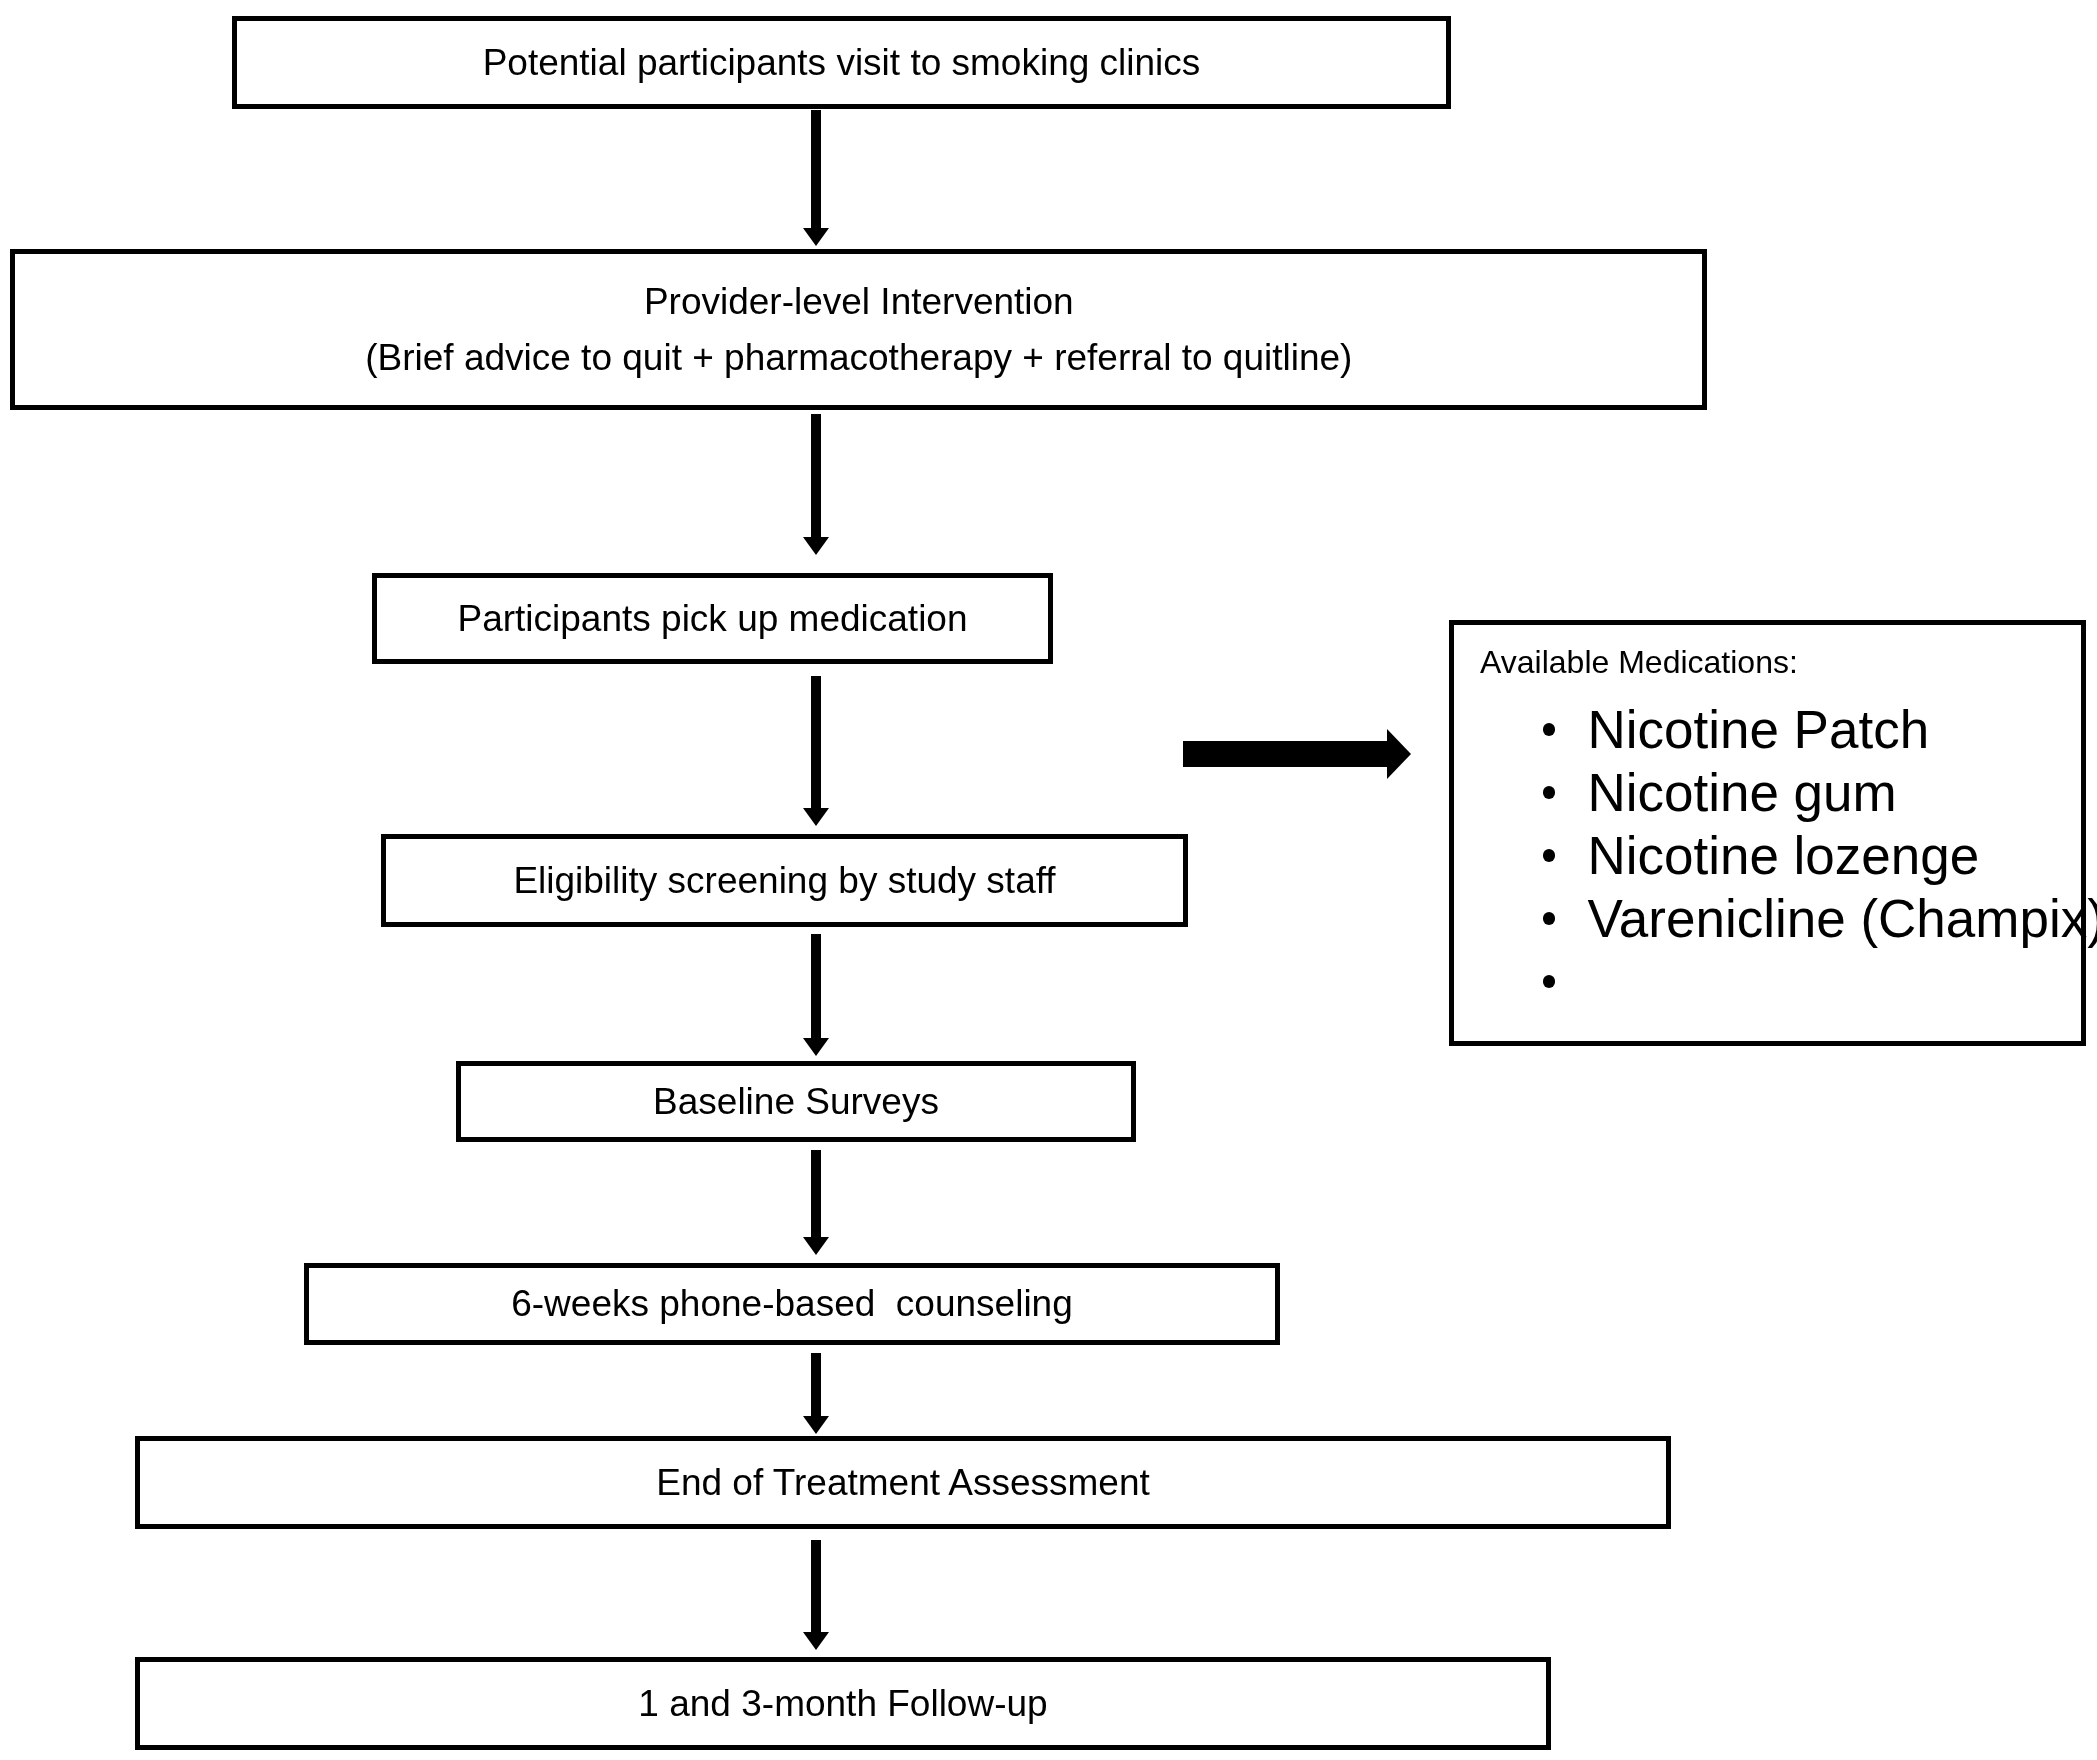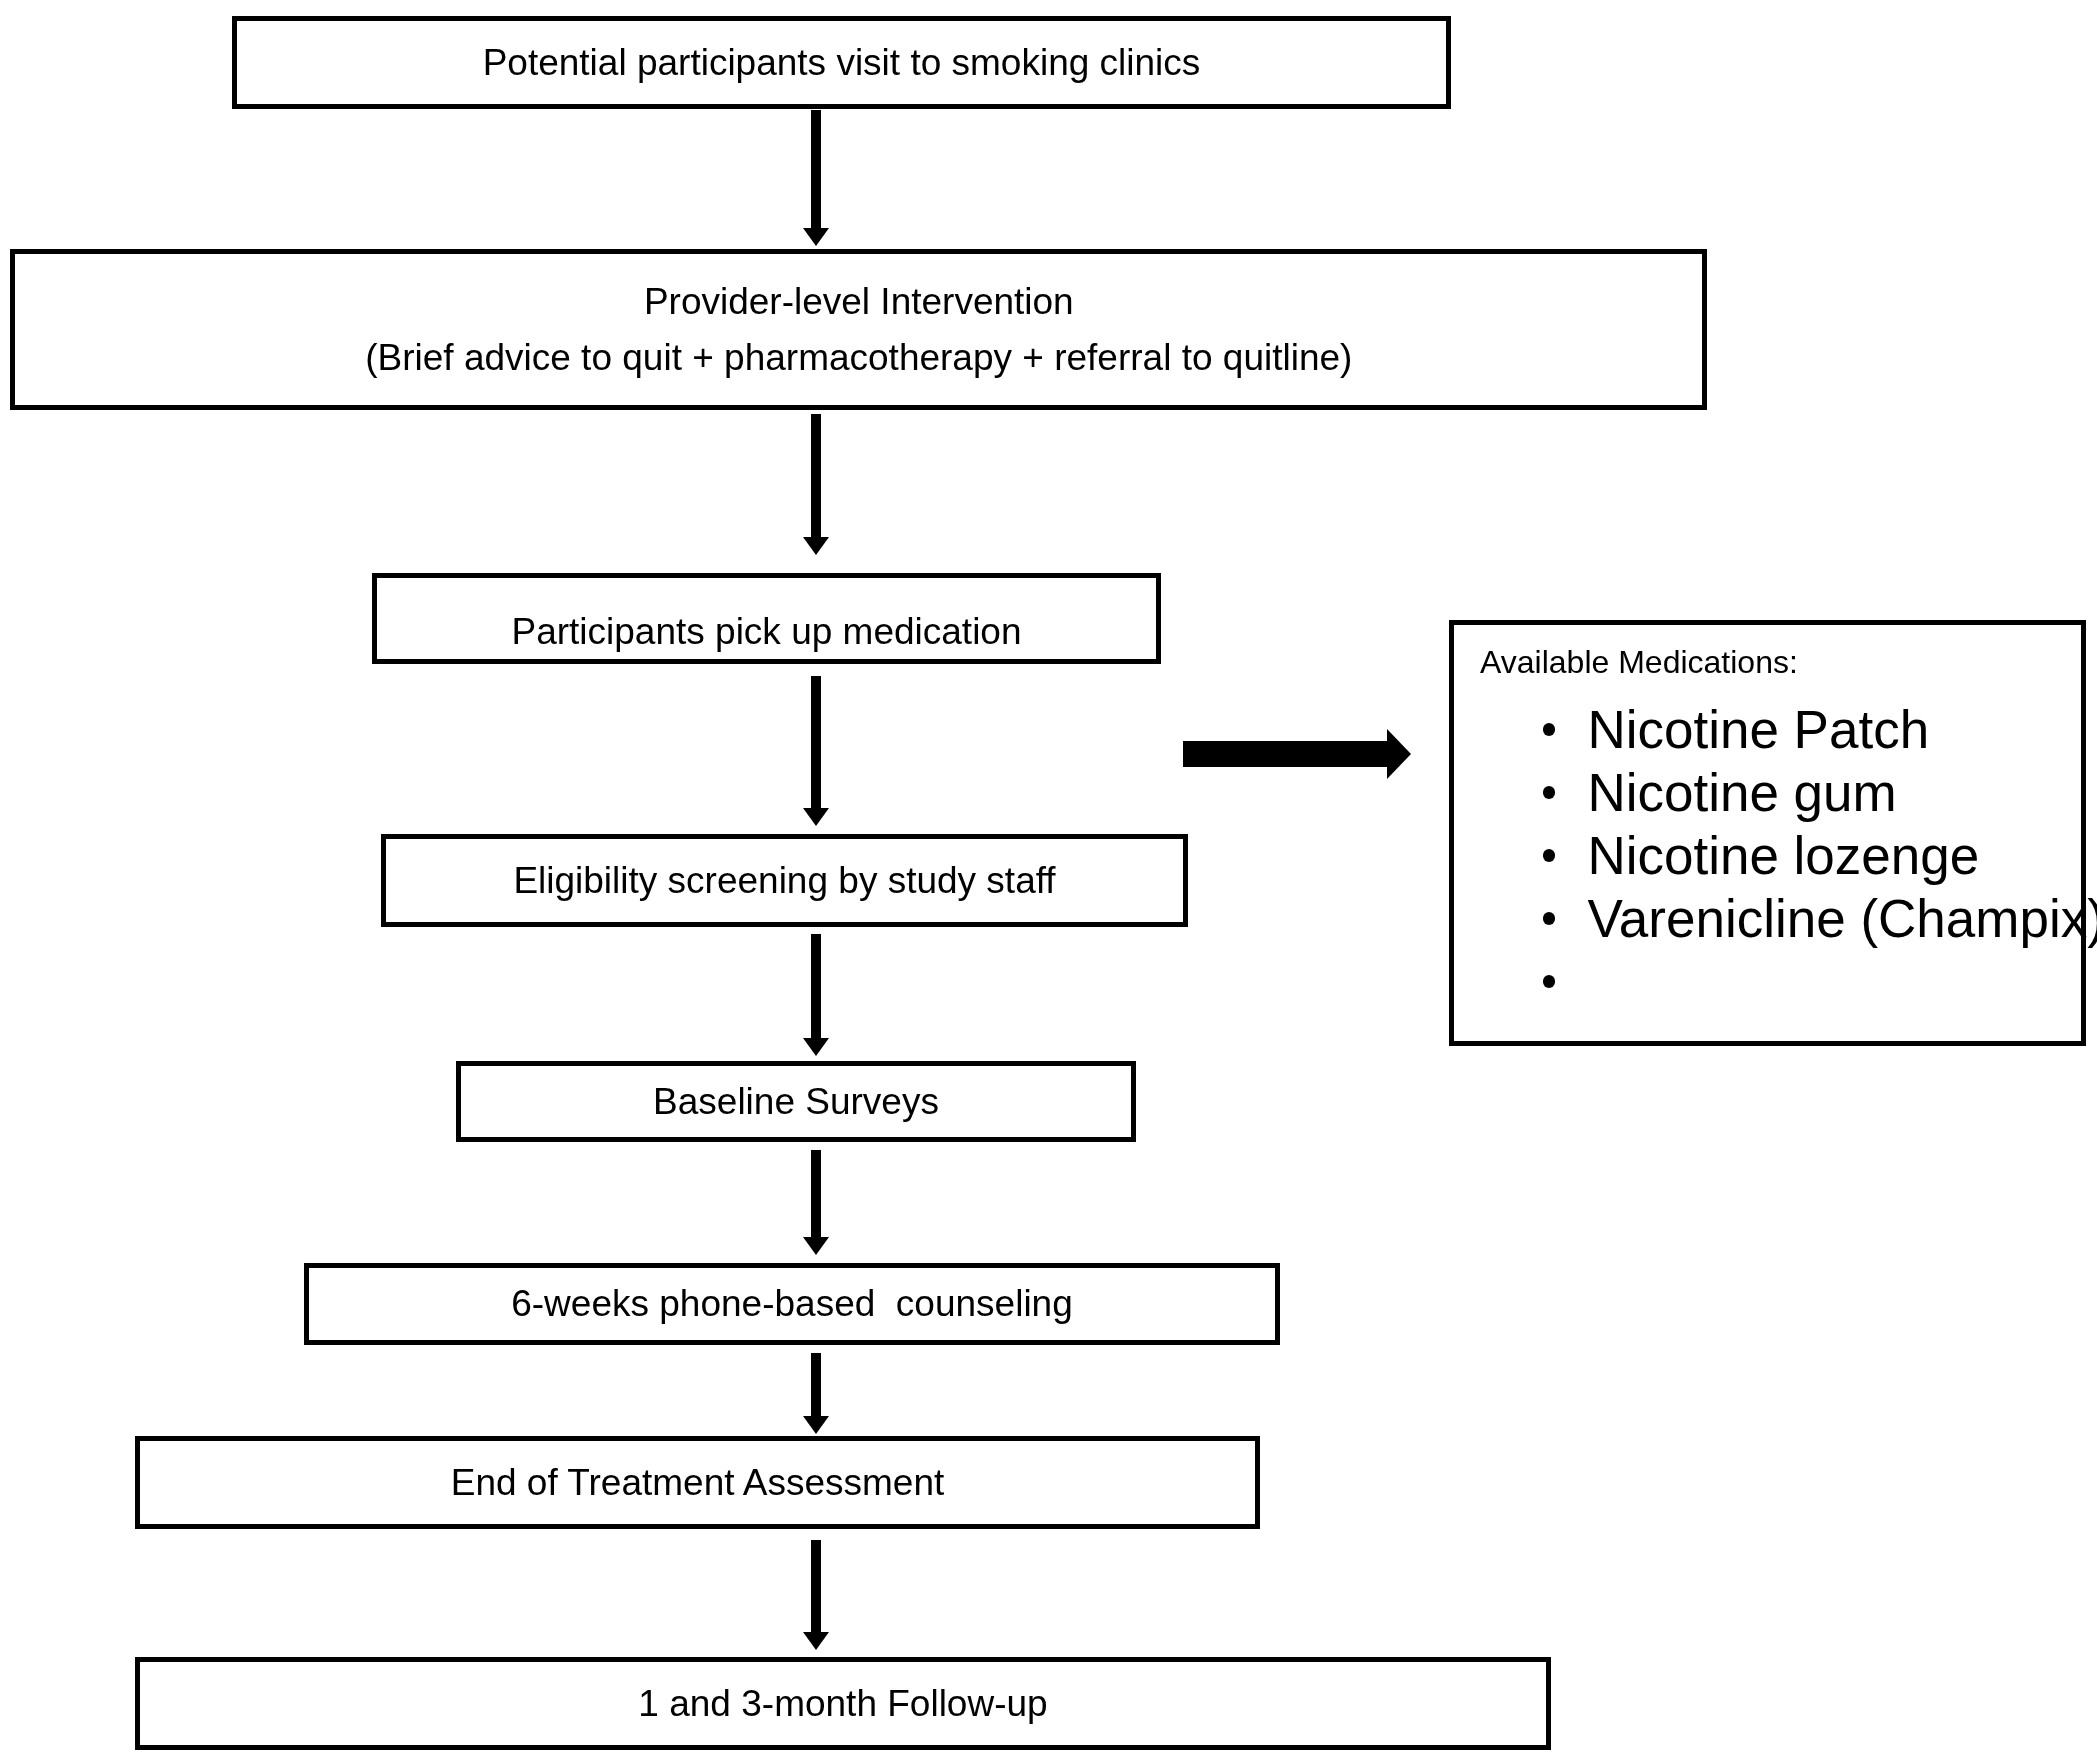--- a/index.html
+++ b/index.html
@@ -127,7 +127,7 @@
     <div class="head"></div>
   </div>
 
-  <div class="fbox" style="left:372px; top:573px; width:789px; height:91px;justify-content:flex-end;">
+  <div class="fbox" style="left:372px; top:573px; width:681px; height:91px;">
     <span>Participants pick up medication</span>
   </div>
 

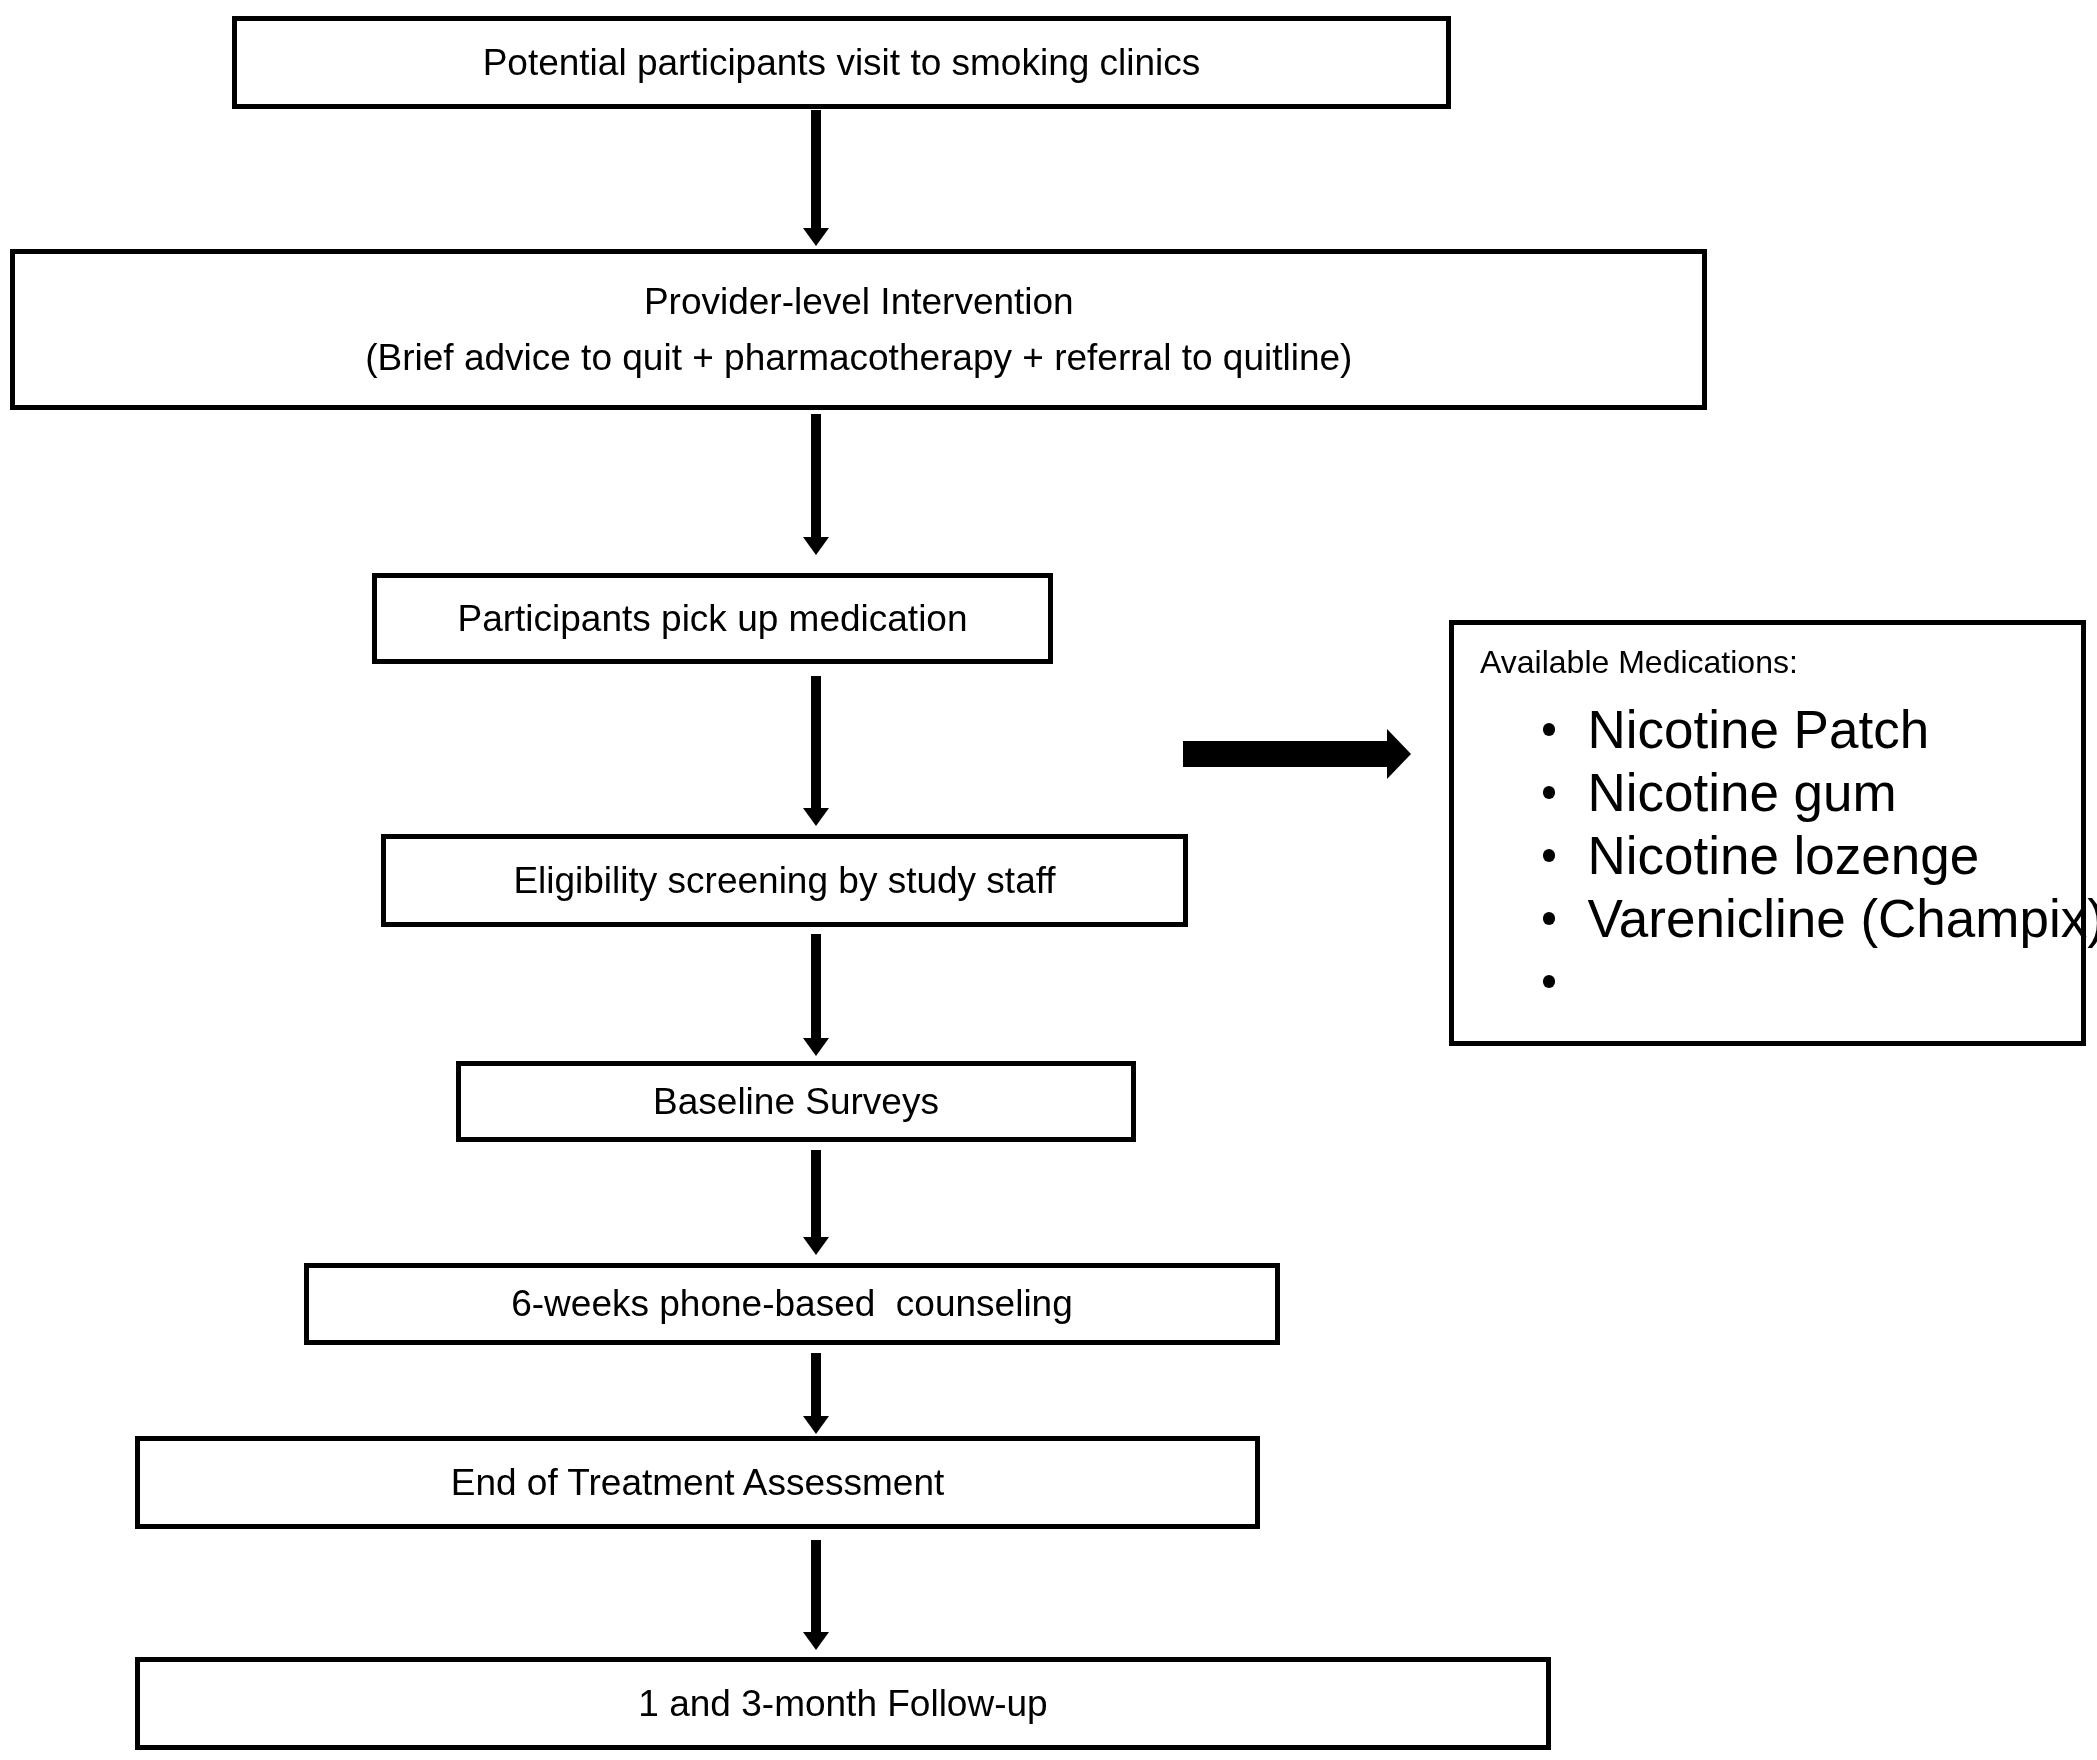--- a/index.html
+++ b/index.html
@@ -192,7 +192,7 @@
     <div class="head"></div>
   </div>
 
-  <div class="fbox" style="left:135px; top:1436px; width:1125px; height:93px;align-items:center;">
+  <div class="fbox" style="left:135px; top:1436px; width:1536px; height:93px;align-items:center;">
     <span>End of Treatment Assessment</span>
   </div>
 

